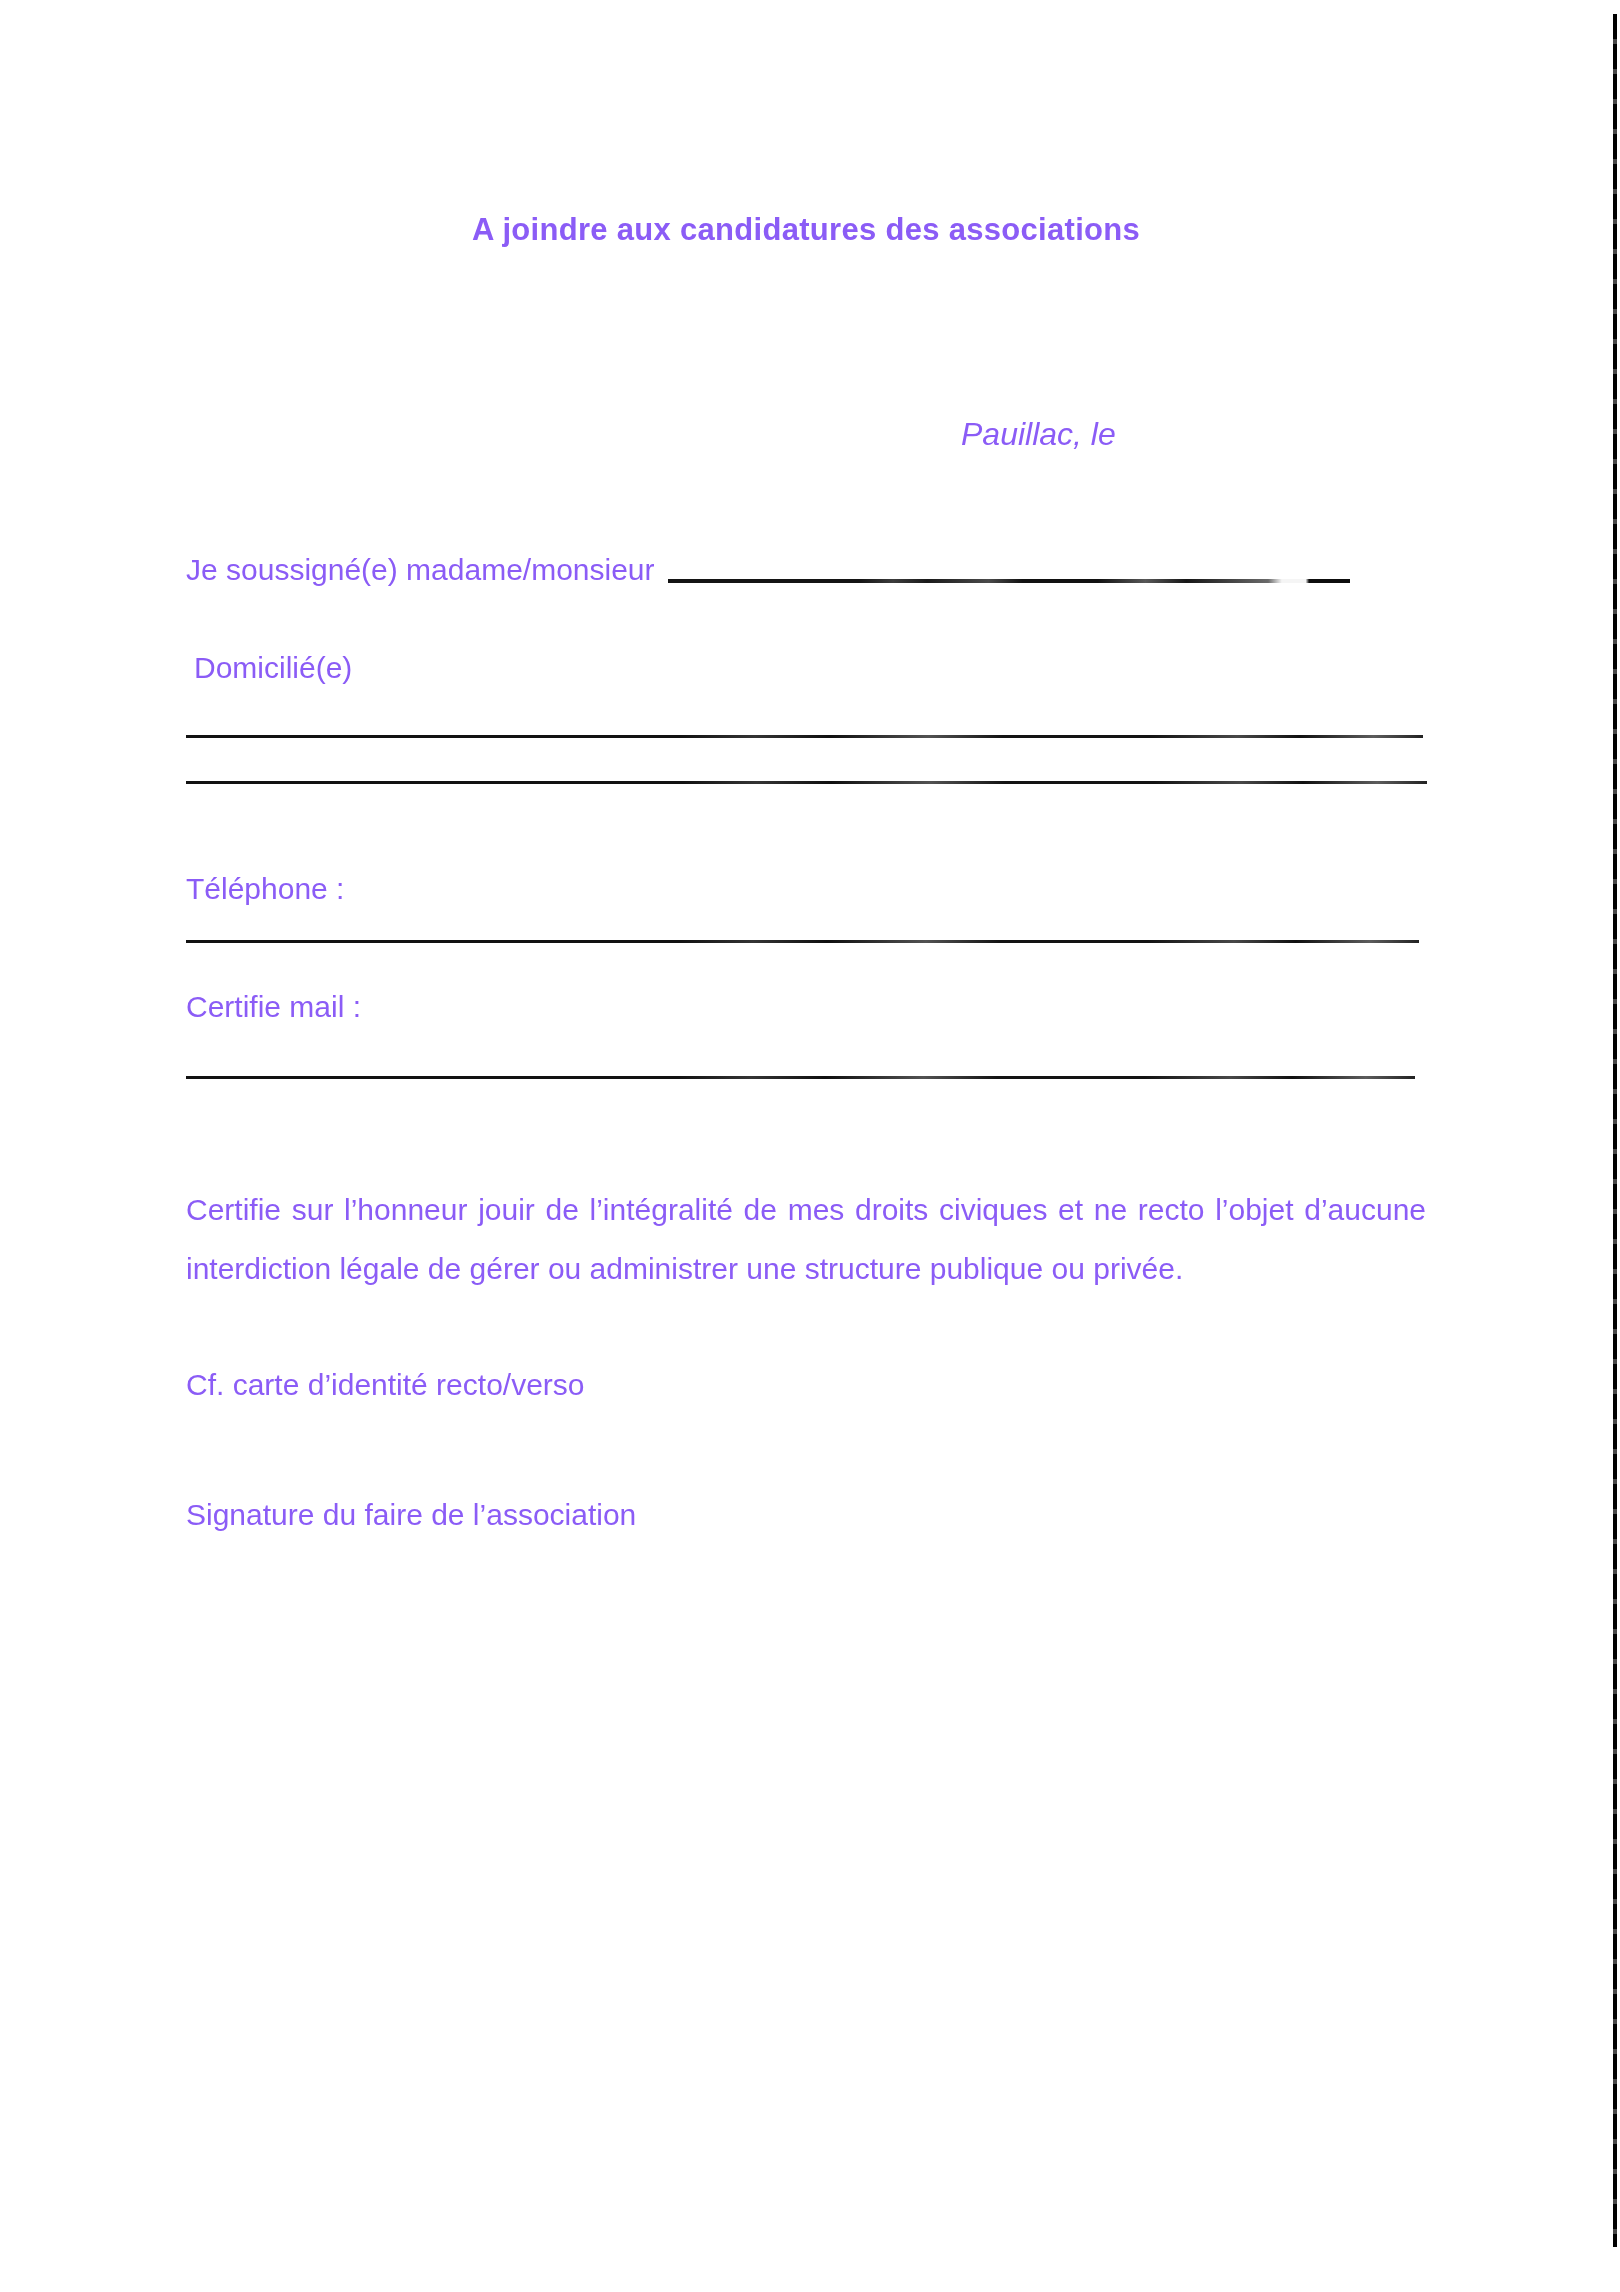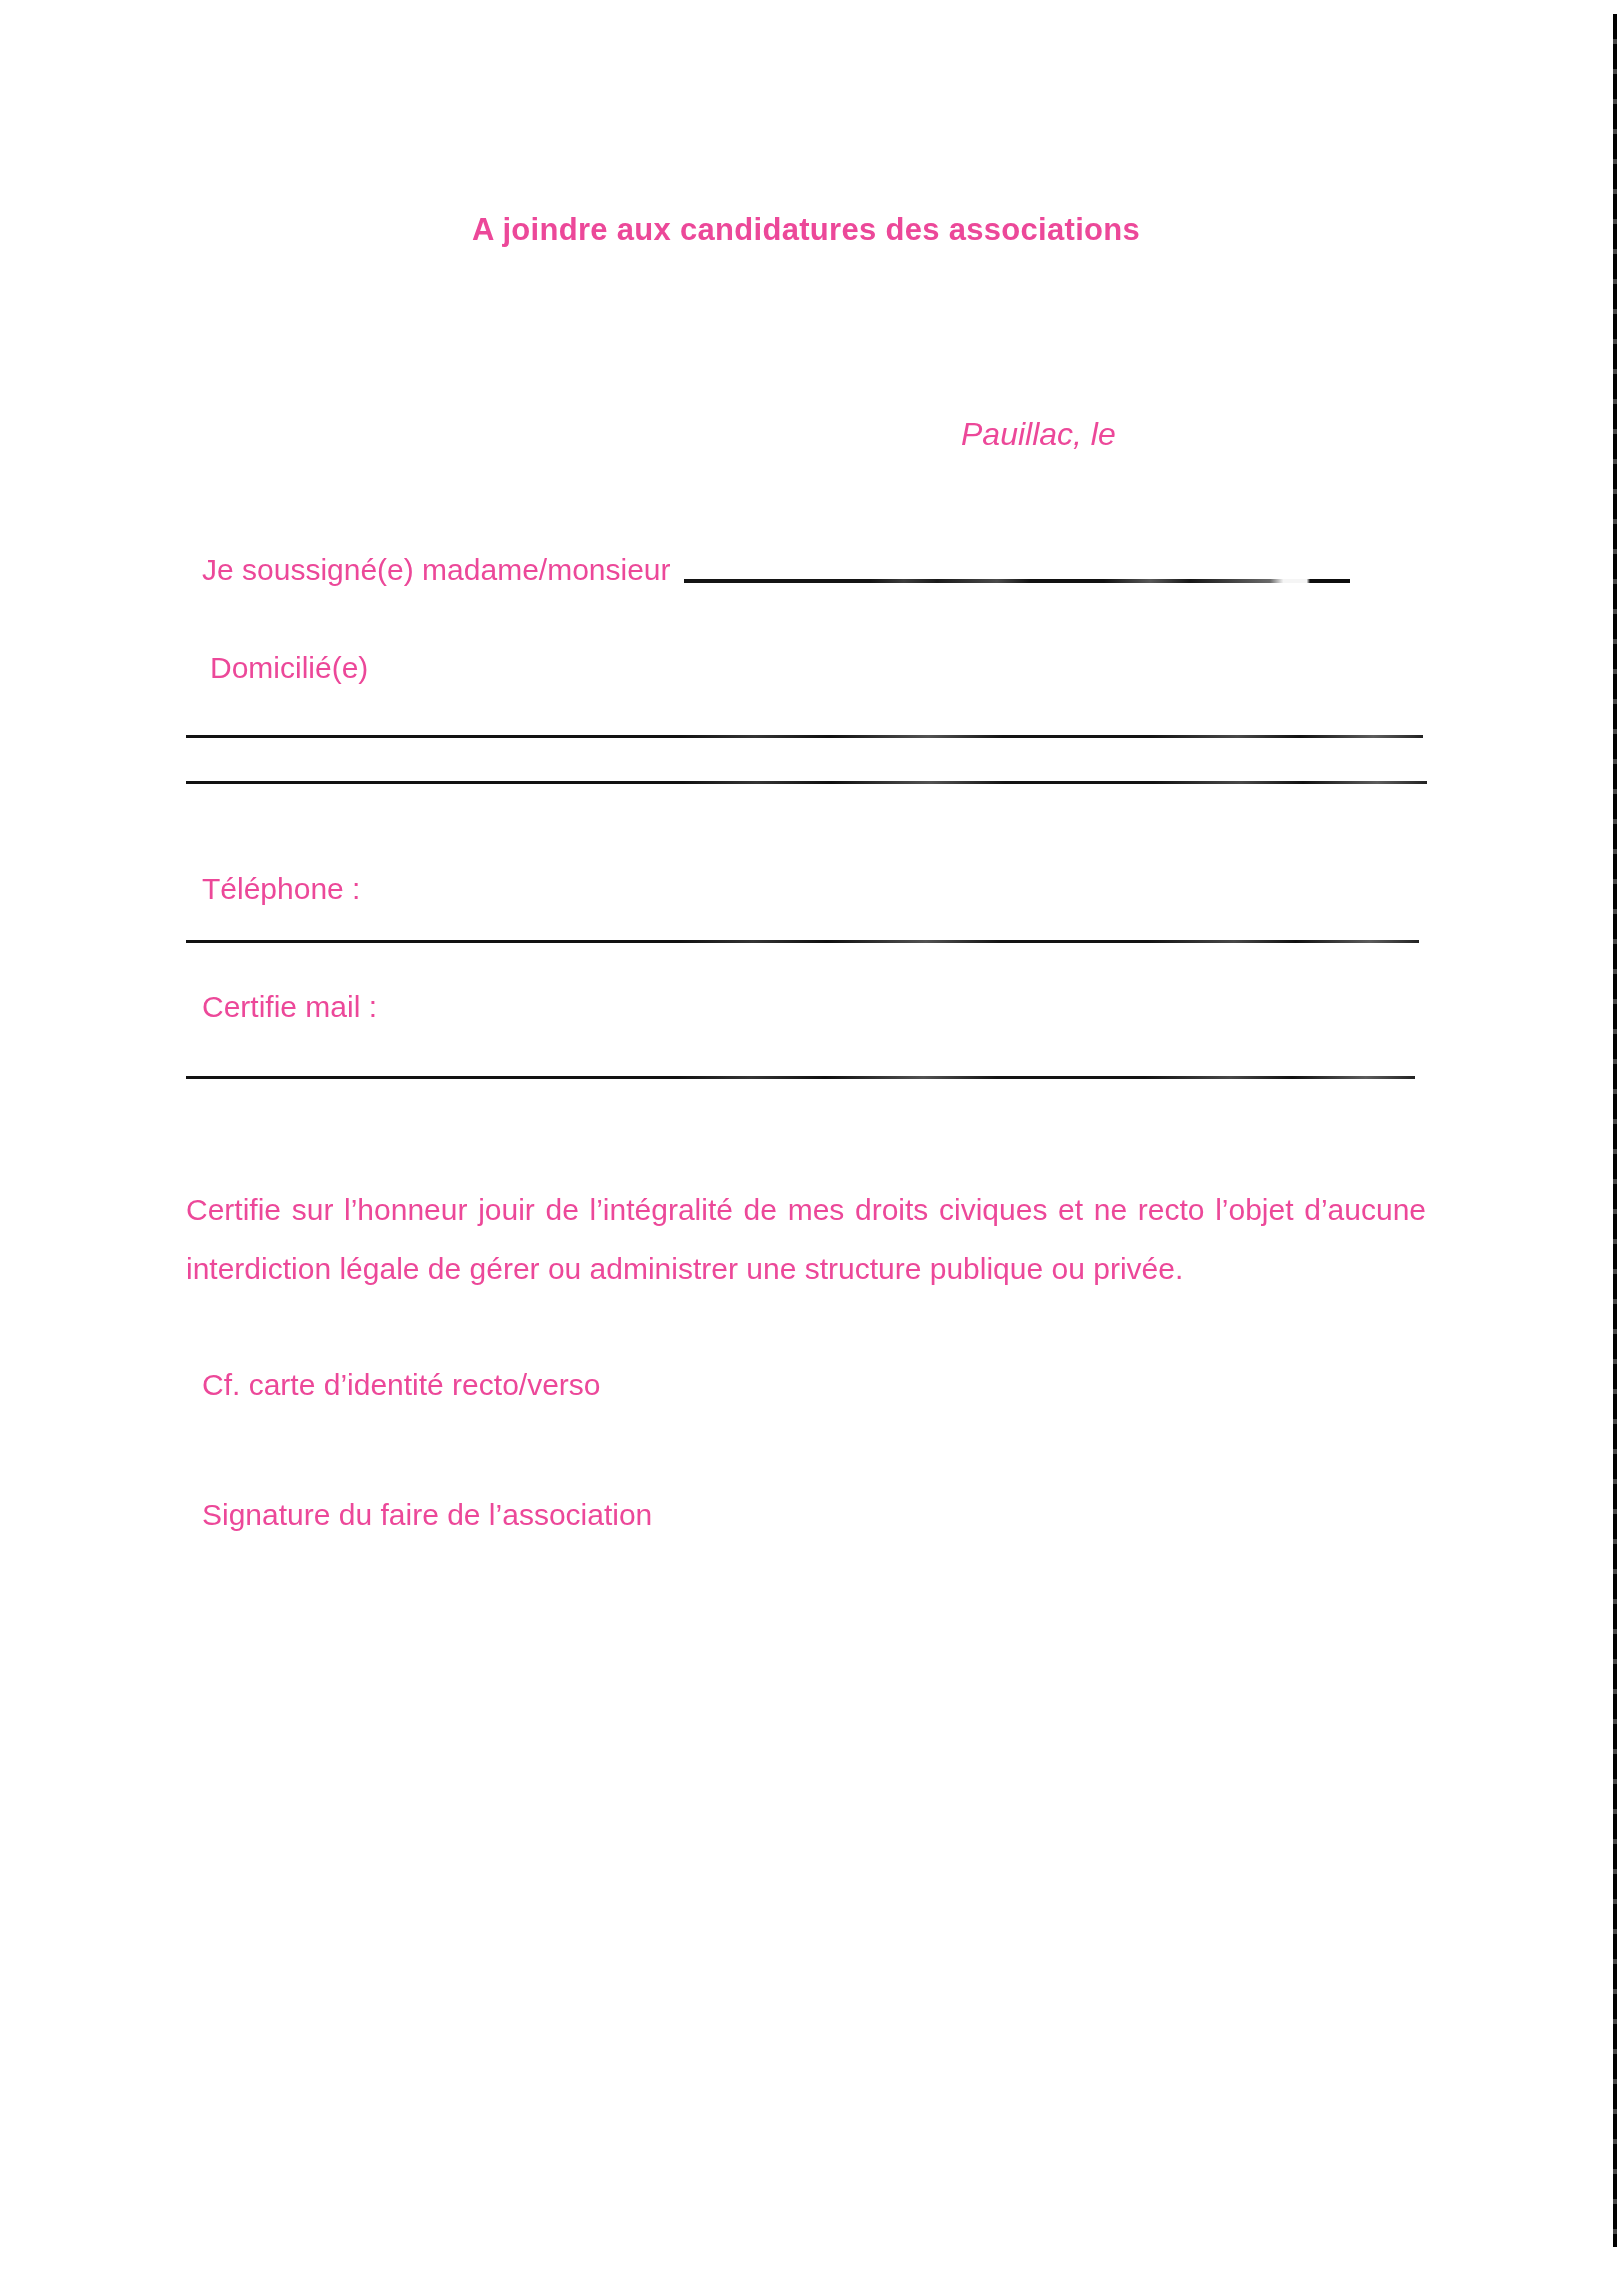--- a/index.html
+++ b/index.html
@@ -14,7 +14,7 @@
     height: 2293px;
     background: #ffffff;
     font-family: "Liberation Sans", "DejaVu Sans", sans-serif;
-    color: #ec4899;
+    color: #8b5cf6;
     overflow: hidden;
   }
   .abs { position: absolute; }

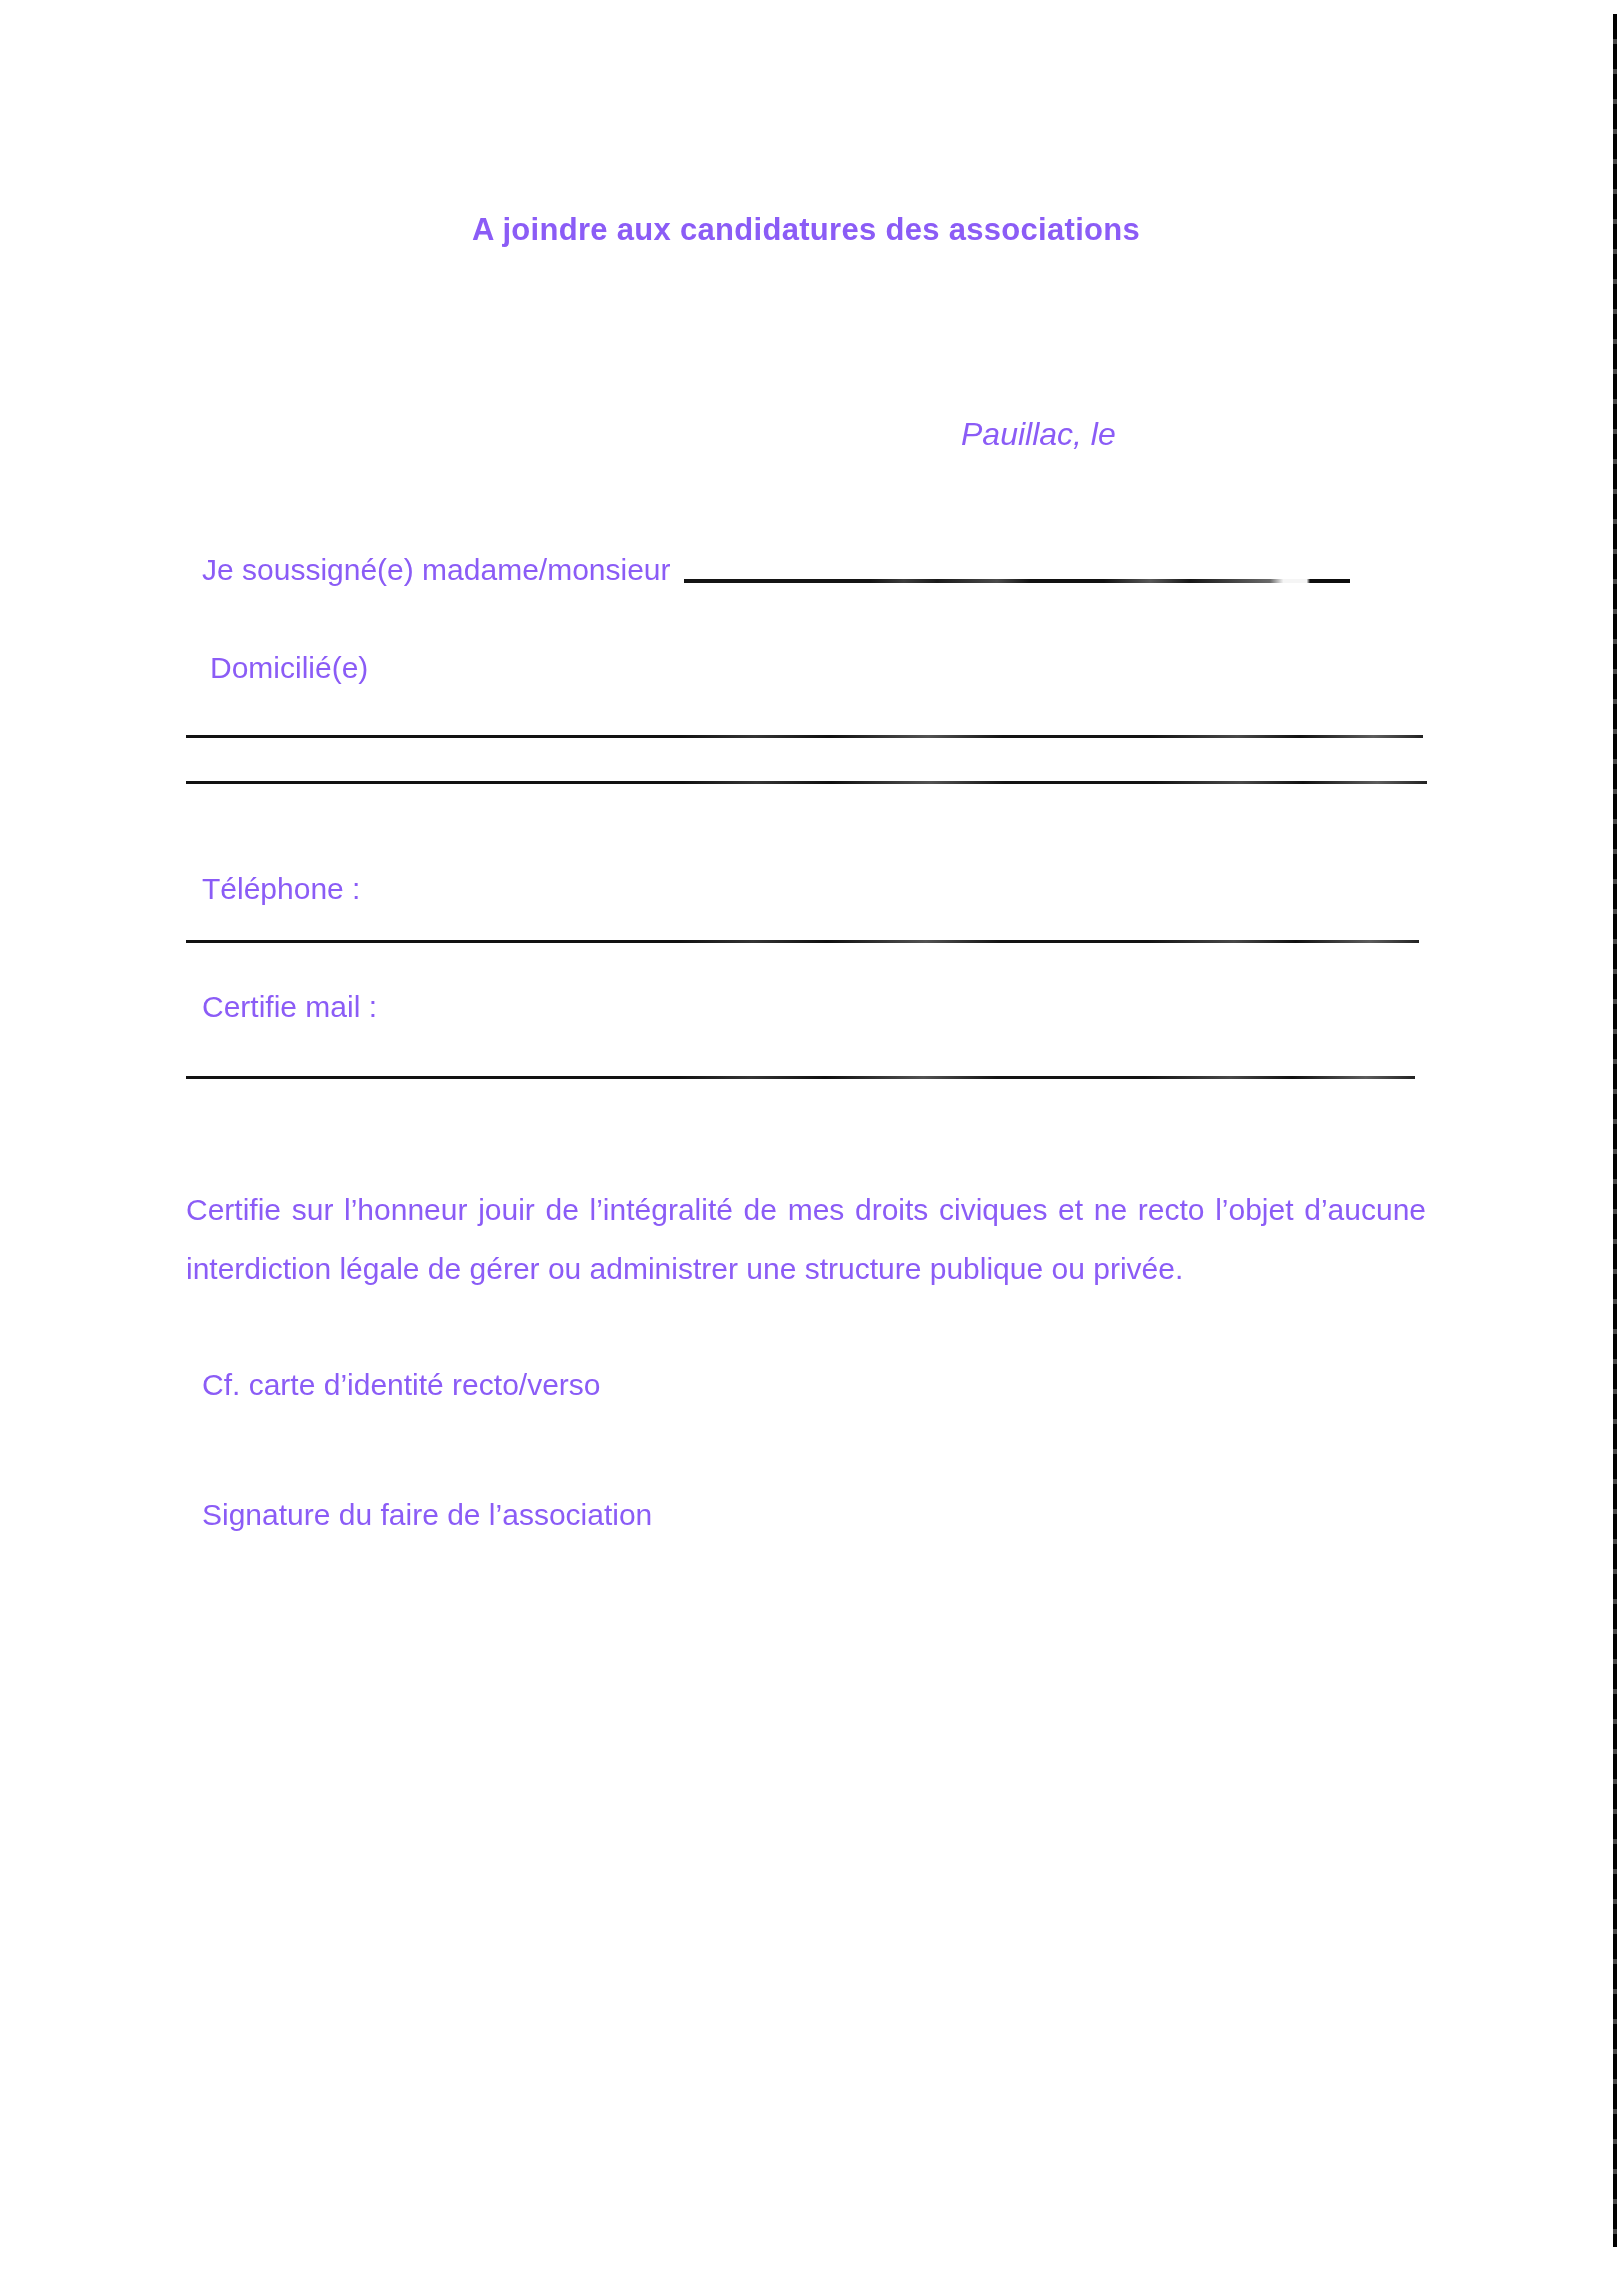--- a/index.html
+++ b/index.html
@@ -38,7 +38,6 @@
   .label {
     font-size: 30px;
     white-space: nowrap;
-    margin-left: 16px;
   }
   .sworn-row {
     left: 186px;

